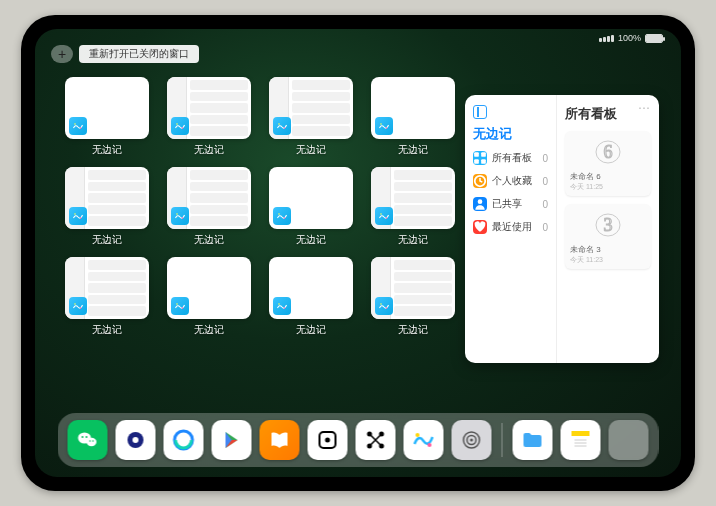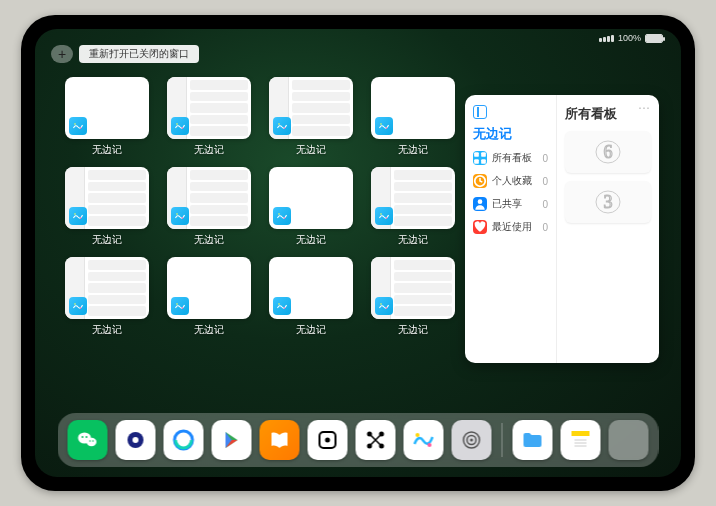--- a/index.html
+++ b/index.html
@@ -412,6 +412,7 @@
                   <ellipse cx="15" cy="15" rx="12" ry="11" fill="none" stroke="#ccc" stroke-width="1"></ellipse>
                 </svg>
               </div>
+              <div class="cap">未命名 6<span>今天 11:25</span></div>
             </div>
             <div class="board">
               <div class="sk">

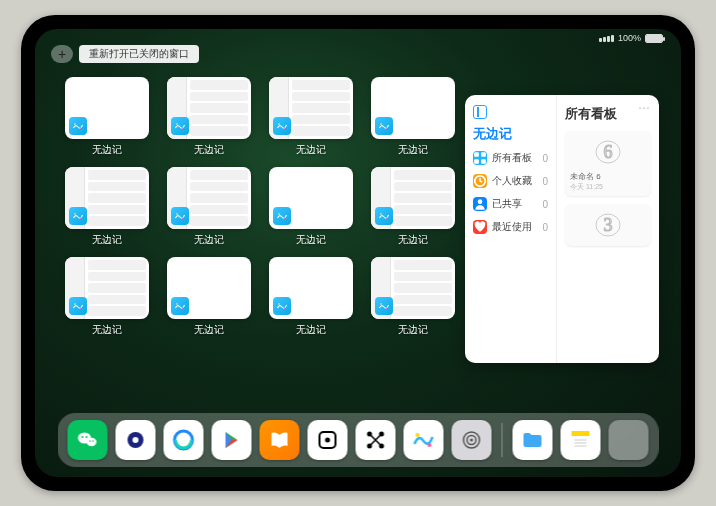--- a/index.html
+++ b/index.html
@@ -421,6 +421,7 @@
                   <ellipse cx="15" cy="15" rx="12" ry="11" fill="none" stroke="#ccc" stroke-width="1"></ellipse>
                 </svg>
               </div>
+              <div class="cap">未命名 3<span>今天 11:23</span></div>
             </div>
           </div>
     </div>

